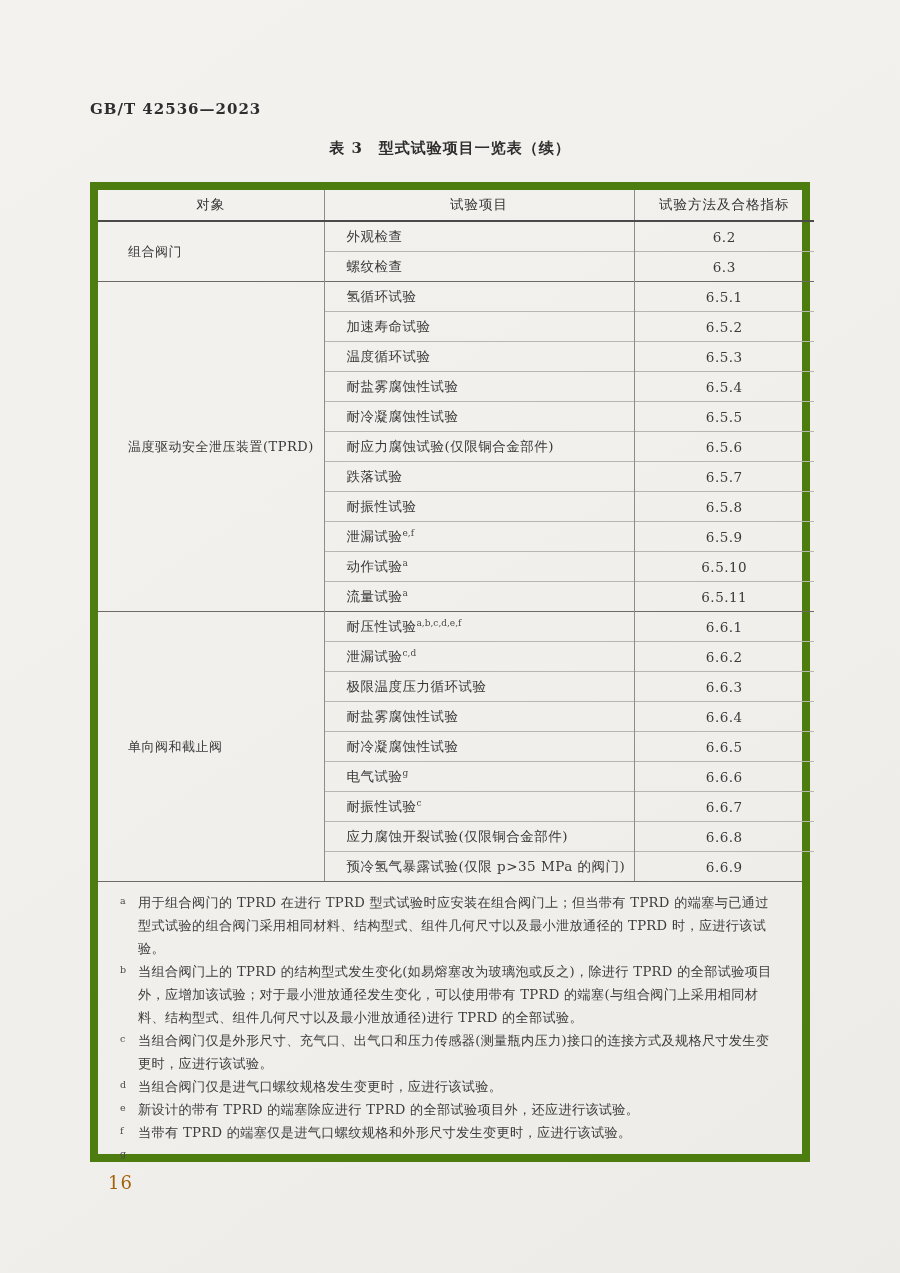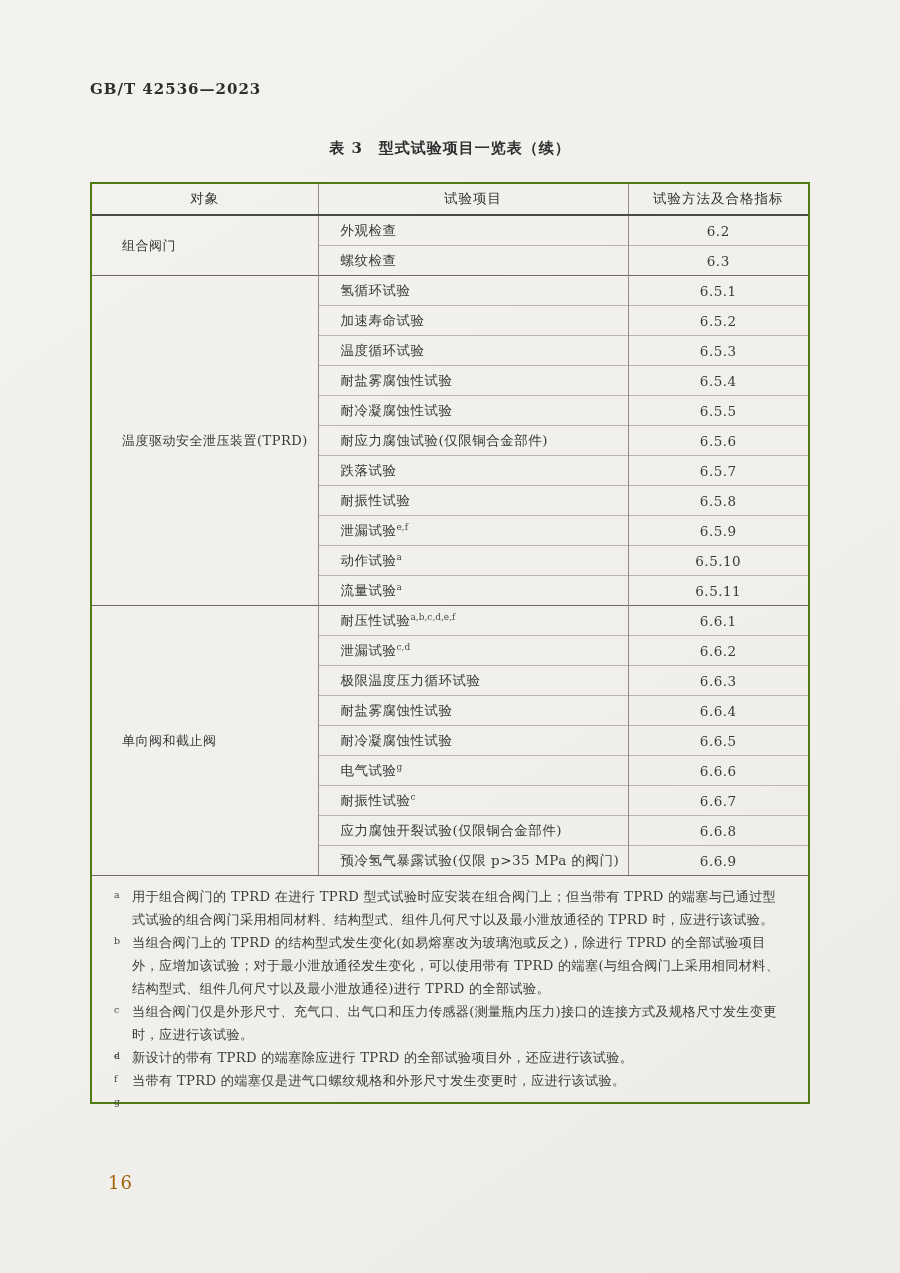--- a/index.html
+++ b/index.html
@@ -12,7 +12,7 @@
   }
   .page{position:absolute;inset:0;}
   .std-code{
-    position:absolute;left:90px;top:80px;
+    position:absolute;left:90px;top:100px;
     font-size:15px;font-weight:bold;color:#2e2e2e;letter-spacing:1px;
   }
   .tbl-title{

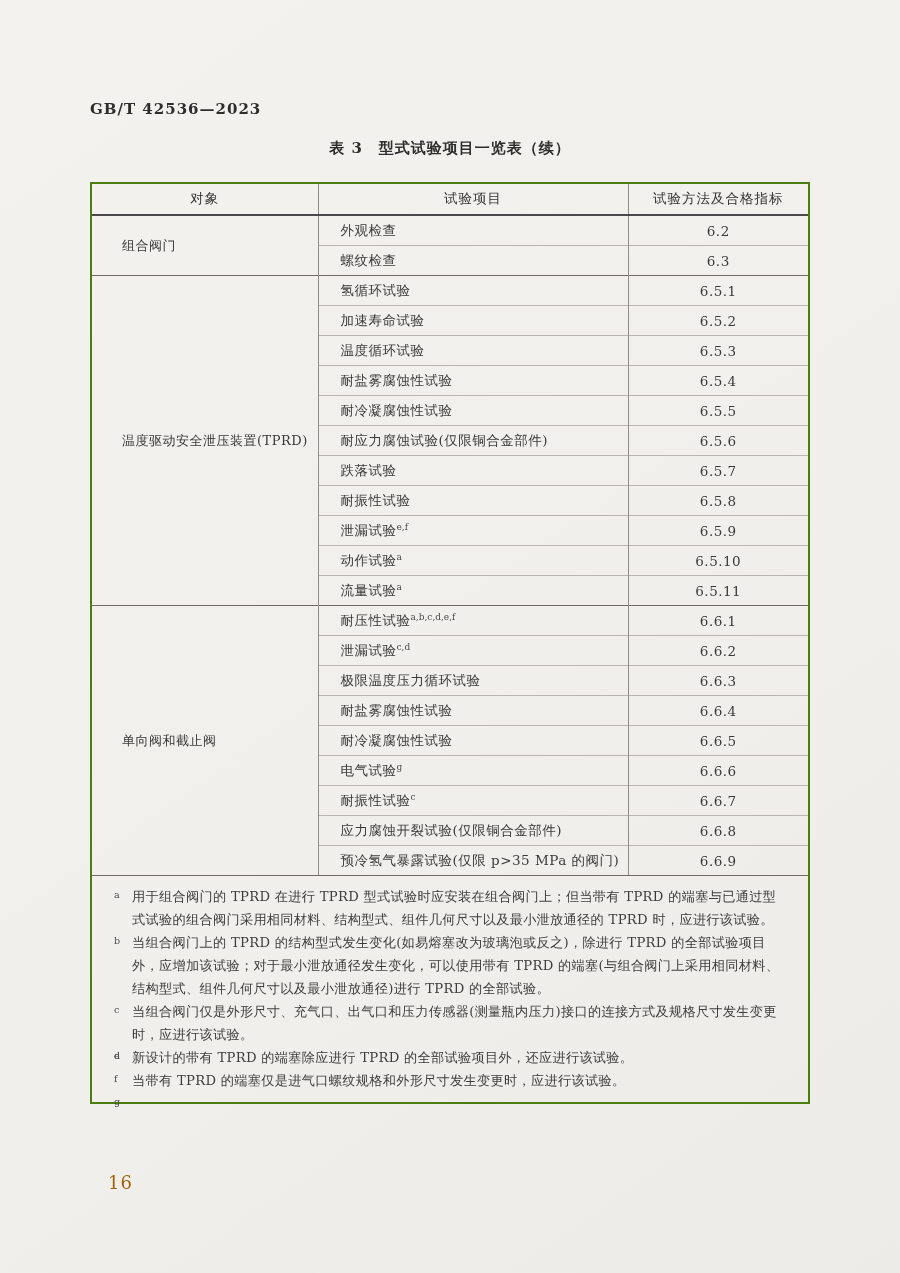--- a/index.html
+++ b/index.html
@@ -21,7 +21,7 @@
   }
   .tbl-frame{
     position:absolute;left:90px;top:182px;width:720px;
-    border:2px solid #4d7c0f;background:transparent;box-sizing:border-box;
+    border:8px solid #4d7c0f;background:transparent;box-sizing:border-box;
   }
   table.main{
     width:100%;border-collapse:collapse;table-layout:fixed;

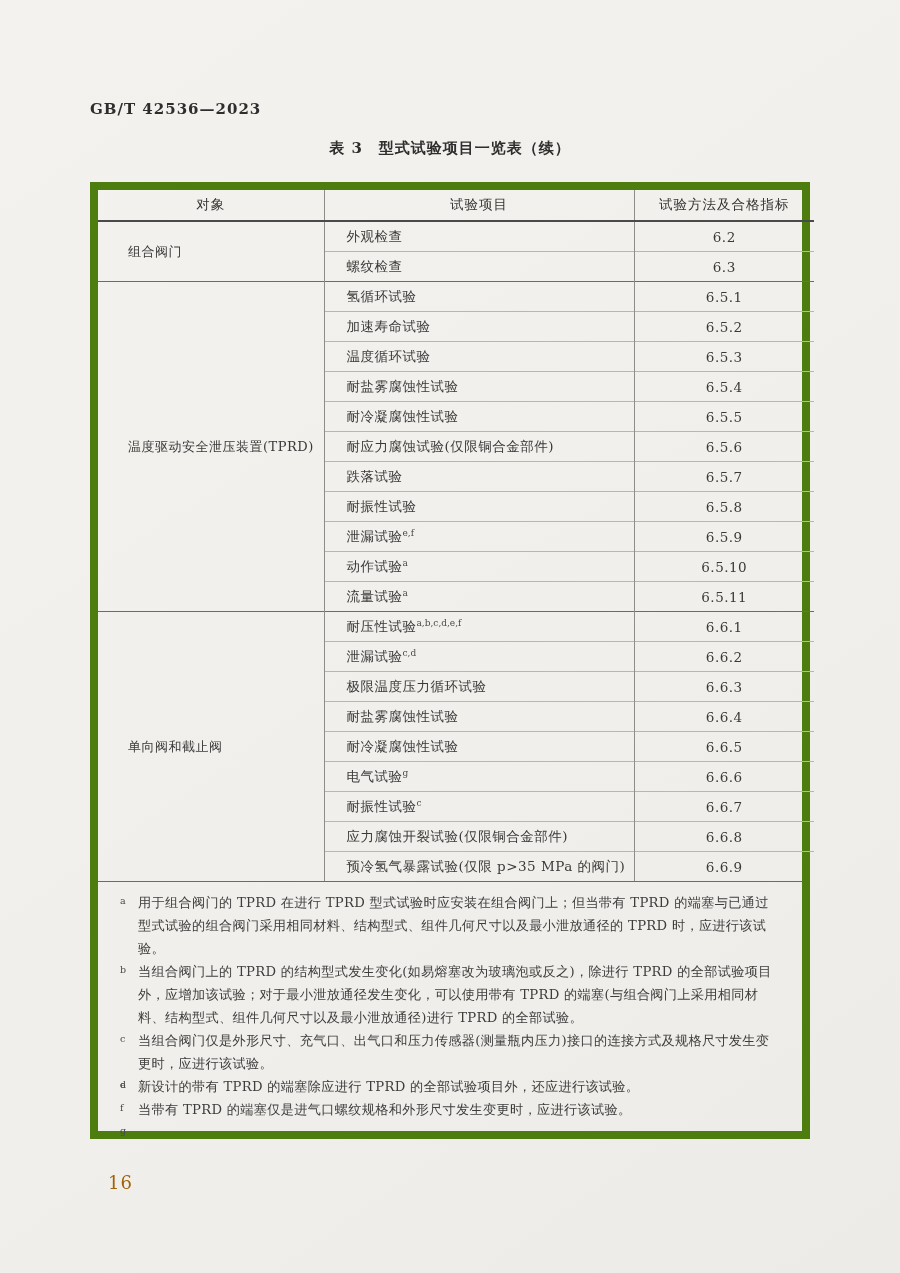--- a/index.html
+++ b/index.html
@@ -183,7 +183,7 @@
         <div class="footnote"><span class="mark">a</span><span>用于组合阀门的 TPRD 在进行 TPRD 型式试验时应安装在组合阀门上；但当带有 TPRD 的端塞与已通过型式试验的组合阀门采用相同材料、结构型式、组件几何尺寸以及最小泄放通径的 TPRD 时，应进行该试验。</span></div>
         <div class="footnote"><span class="mark">b</span><span>当组合阀门上的 TPRD 的结构型式发生变化(如易熔塞改为玻璃泡或反之)，除进行 TPRD 的全部试验项目外，应增加该试验；对于最小泄放通径发生变化，可以使用带有 TPRD 的端塞(与组合阀门上采用相同材料、结构型式、组件几何尺寸以及最小泄放通径)进行 TPRD 的全部试验。</span></div>
         <div class="footnote"><span class="mark">c</span><span>当组合阀门仅是外形尺寸、充气口、出气口和压力传感器(测量瓶内压力)接口的连接方式及规格尺寸发生变更时，应进行该试验。</span></div>
-        <div class="footnote"><span class="mark">d</span></div>
+        <div class="footnote"><span class="mark">d</span><span>当组合阀门仅是进气口螺纹规格发生变更时，应进行该试验。</span></div>
         <div class="footnote"><span class="mark">e</span><span>新设计的带有 TPRD 的端塞除应进行 TPRD 的全部试验项目外，还应进行该试验。</span></div>
         <div class="footnote"><span class="mark">f</span><span>当带有 TPRD 的端塞仅是进气口螺纹规格和外形尺寸发生变更时，应进行该试验。</span></div>
         <div class="footnote"><span class="mark">g</span></div>

